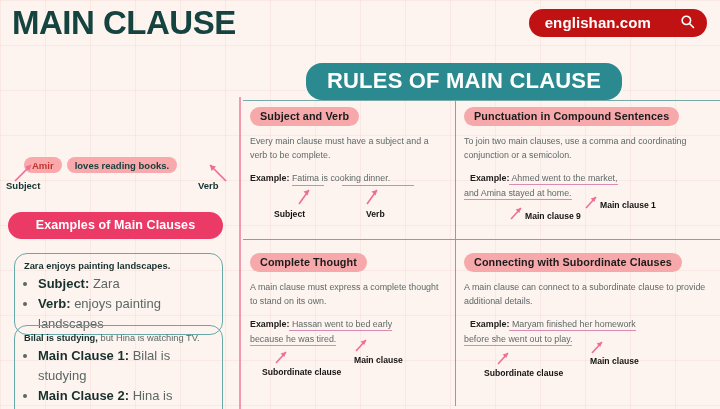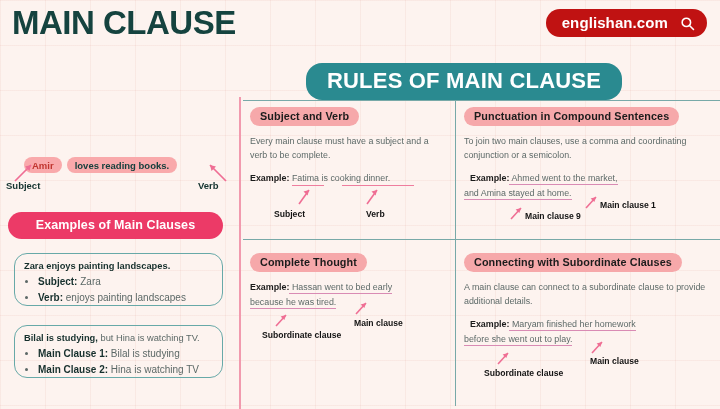--- a/index.html
+++ b/index.html
@@ -26,7 +26,7 @@
     position:absolute;right:13px;top:9px;
     background:#c01212;color:#fff;border-radius:20px;
     padding:5px 12px 6px 16px;
-    display:flex;align-items:flex-end;gap:12px;
+    display:flex;align-items:flex-start;gap:29px;
   }
   .brand .bname{font-size:15px;font-weight:bold;letter-spacing:.1px;}
   .brand svg{display:block;}

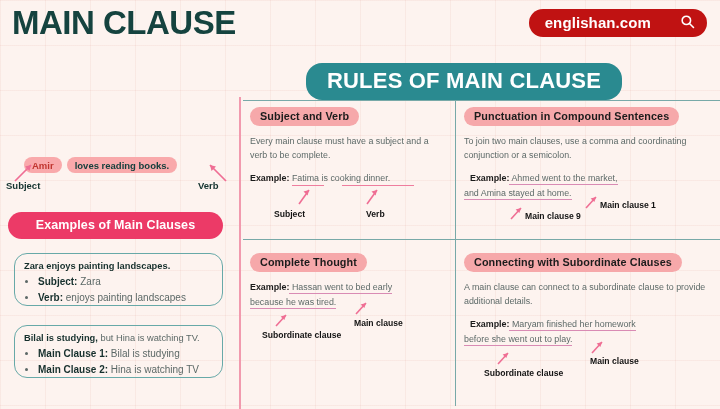--- a/index.html
+++ b/index.html
@@ -68,7 +68,7 @@
   .exl1{font-size:9.3px;font-weight:bold;color:#16302d;margin-bottom:3px;}
   .exl1 .gray{font-weight:normal;color:#5b6866;}
   .exbox ul{margin:0;padding-left:14px;}
-  .exbox li{font-size:10px;color:#5b6866;line-height:1.55;}
+  .exbox li{font-size:13px;color:#5b6866;line-height:1.55;}
   .exbox li b{color:#16302d;}
   .vdiv{position:absolute;left:239px;top:97px;width:2px;height:312px;background:#f19aae;}
   .vdiv2{position:absolute;left:455px;top:100px;width:1.4px;height:306px;background:#78a9a8;}

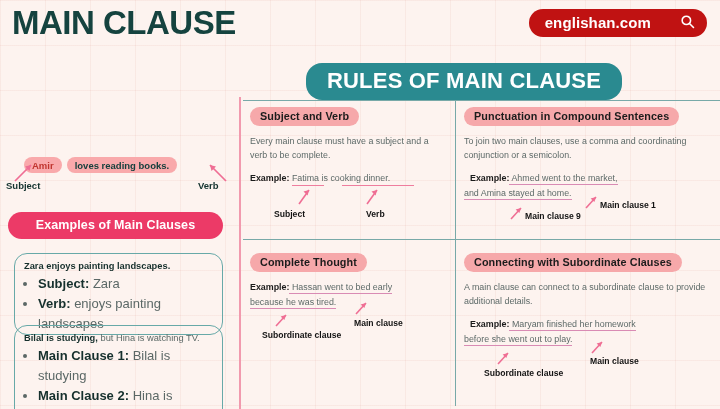--- a/index.html
+++ b/index.html
@@ -200,6 +200,7 @@
 
   <div class="quad q3">
     <span class="qh">Complete Thought</span>
+    <div class="qb">A main clause must express a complete thought to stand on its own.</div>
     <div class="qex">
       <b>Example:</b><span class="ul-pk2"> Hassan went to bed early</span><br>
       <span class="ul-pk2">because he was tired.</span>

